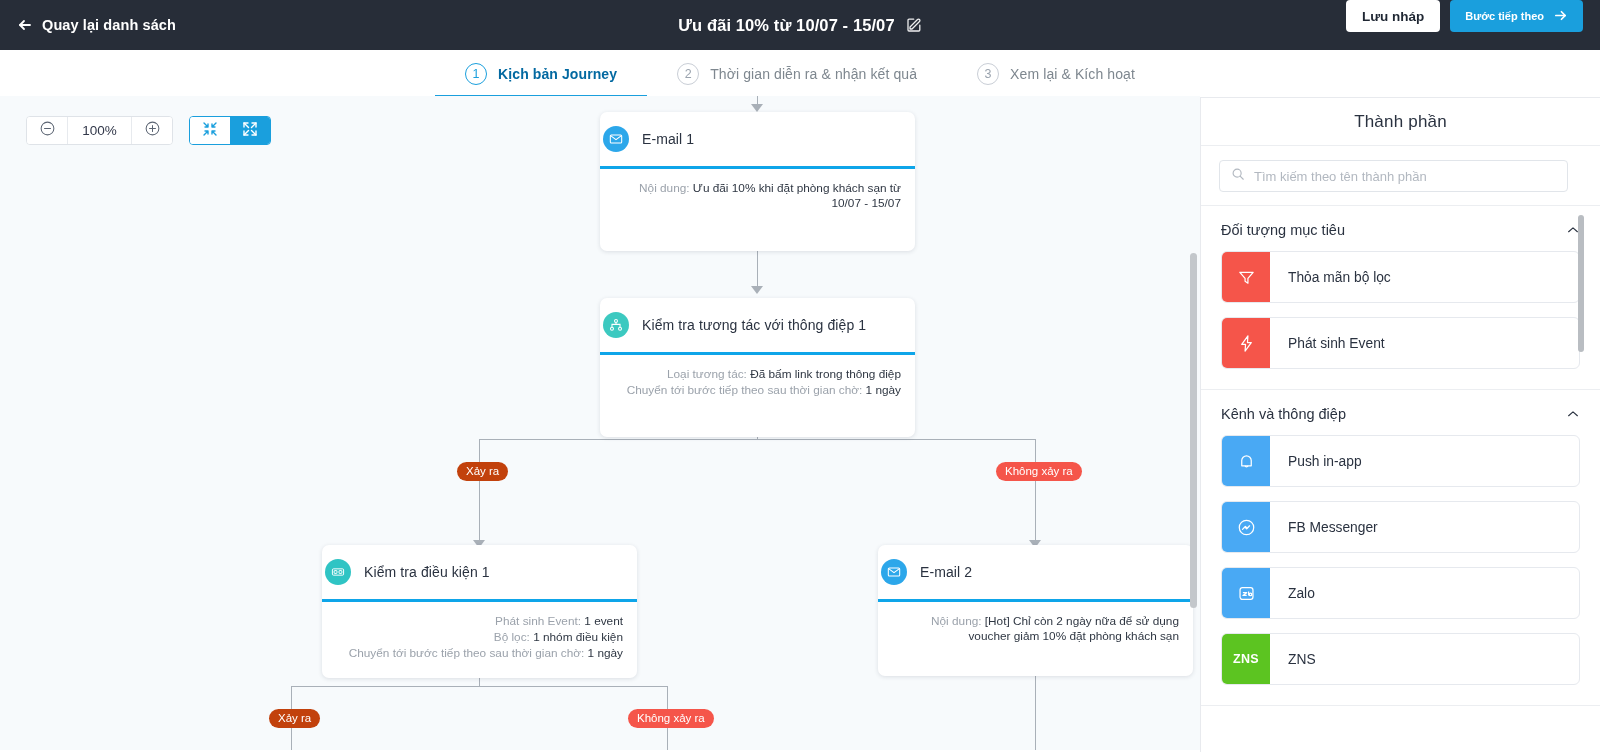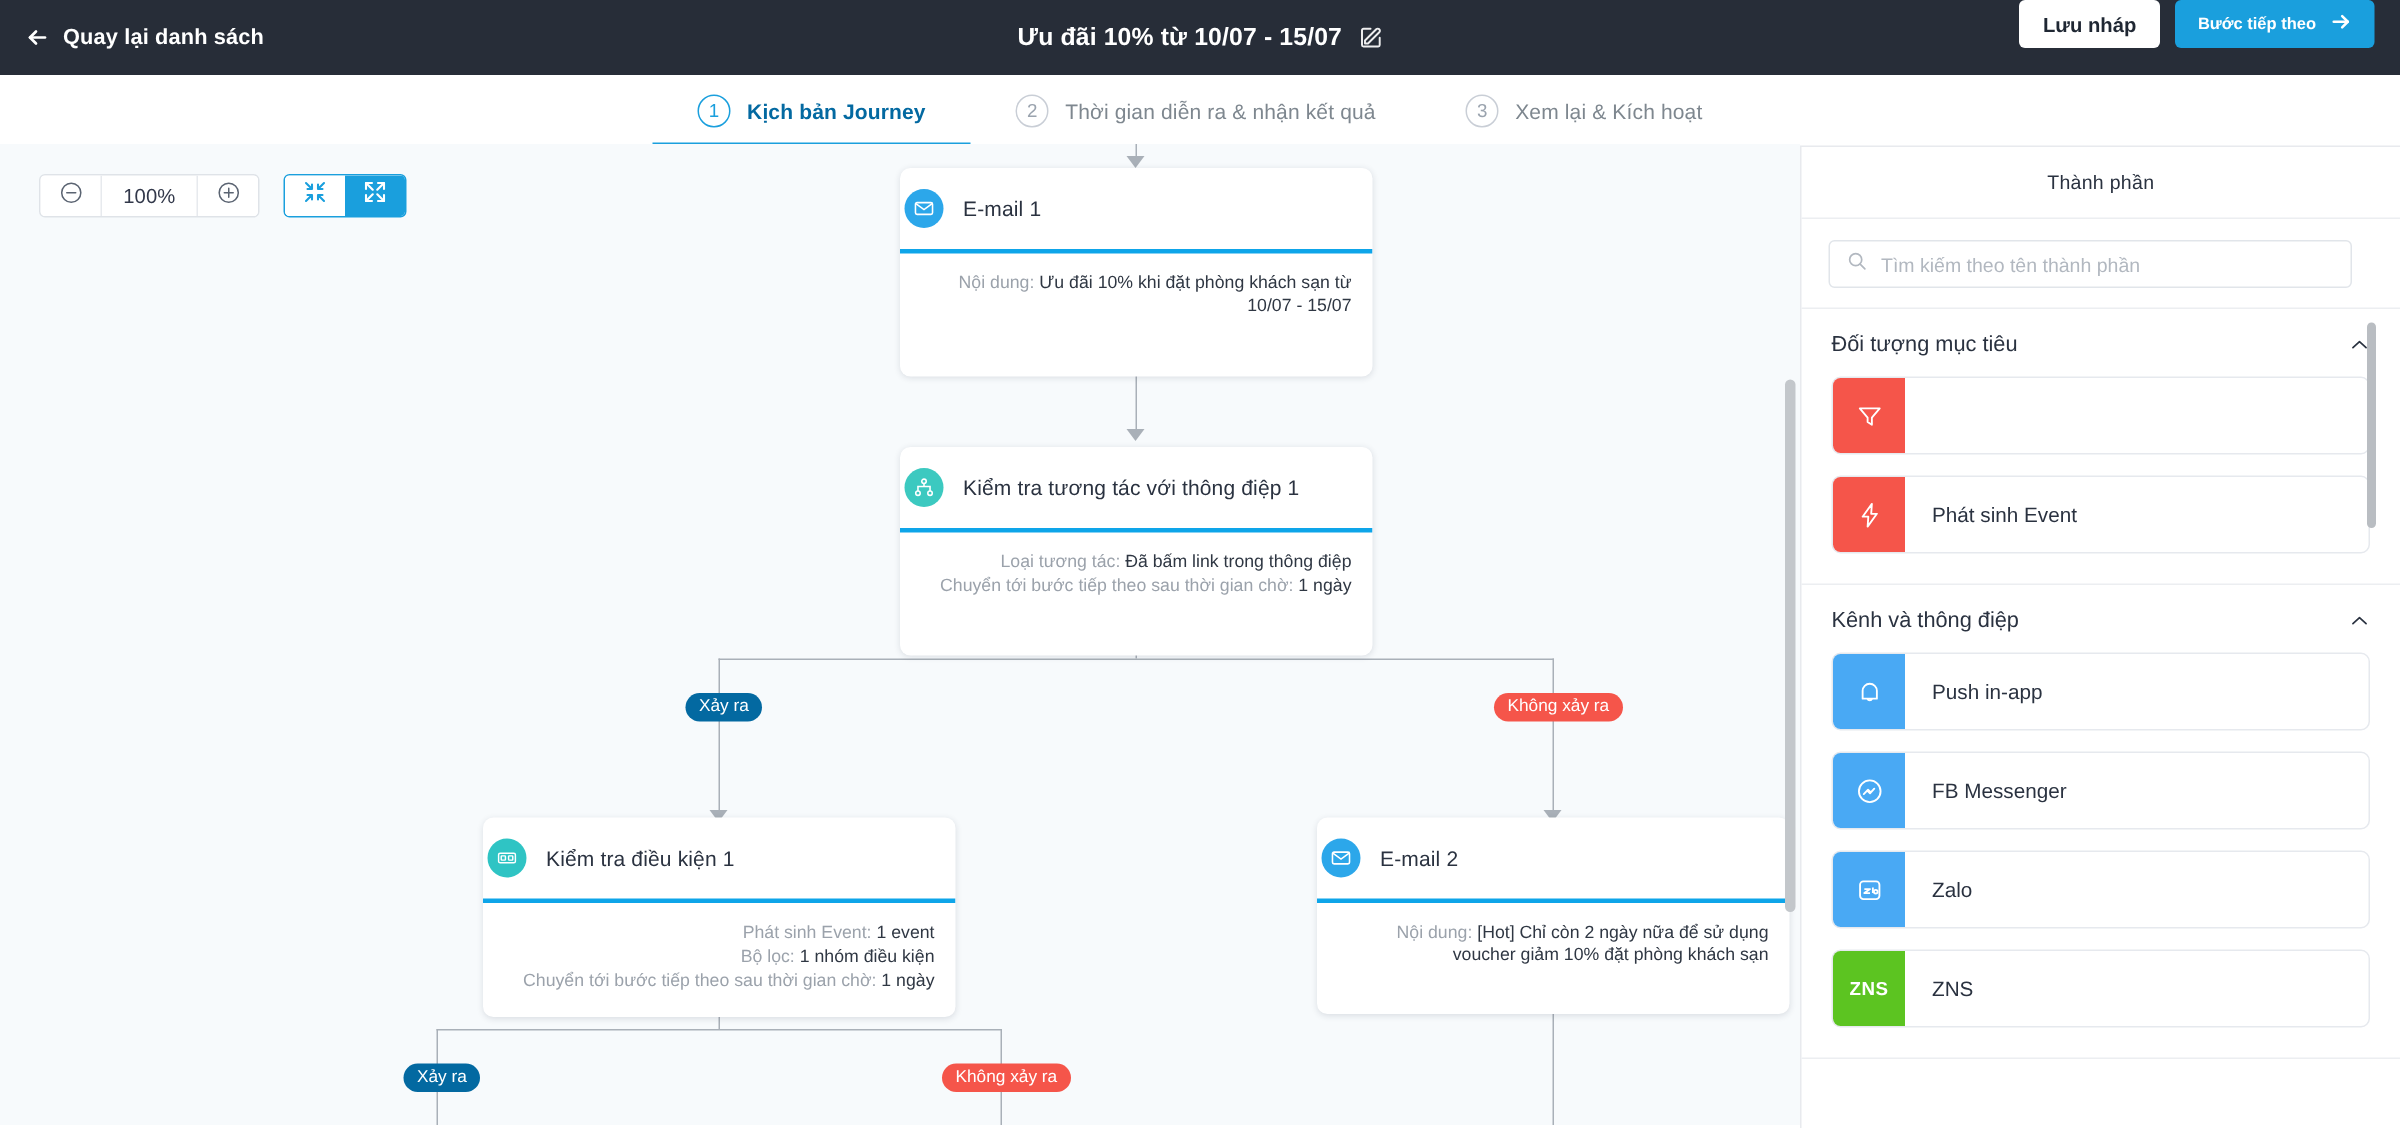--- a/index.html
+++ b/index.html
@@ -153,7 +153,7 @@
   }
   .panel-title {
     height: 48px; line-height: 48px; text-align: center;
-    font-size: 13px; color: #2a3240; border-bottom: 1px solid #eceef1;
+    font-size: 17px; color: #2a3240; border-bottom: 1px solid #eceef1;
     letter-spacing: .2px;
   }
   .panel-search { padding: 14px 32px 13px 18px; border-bottom: 1px solid #eceef1; }

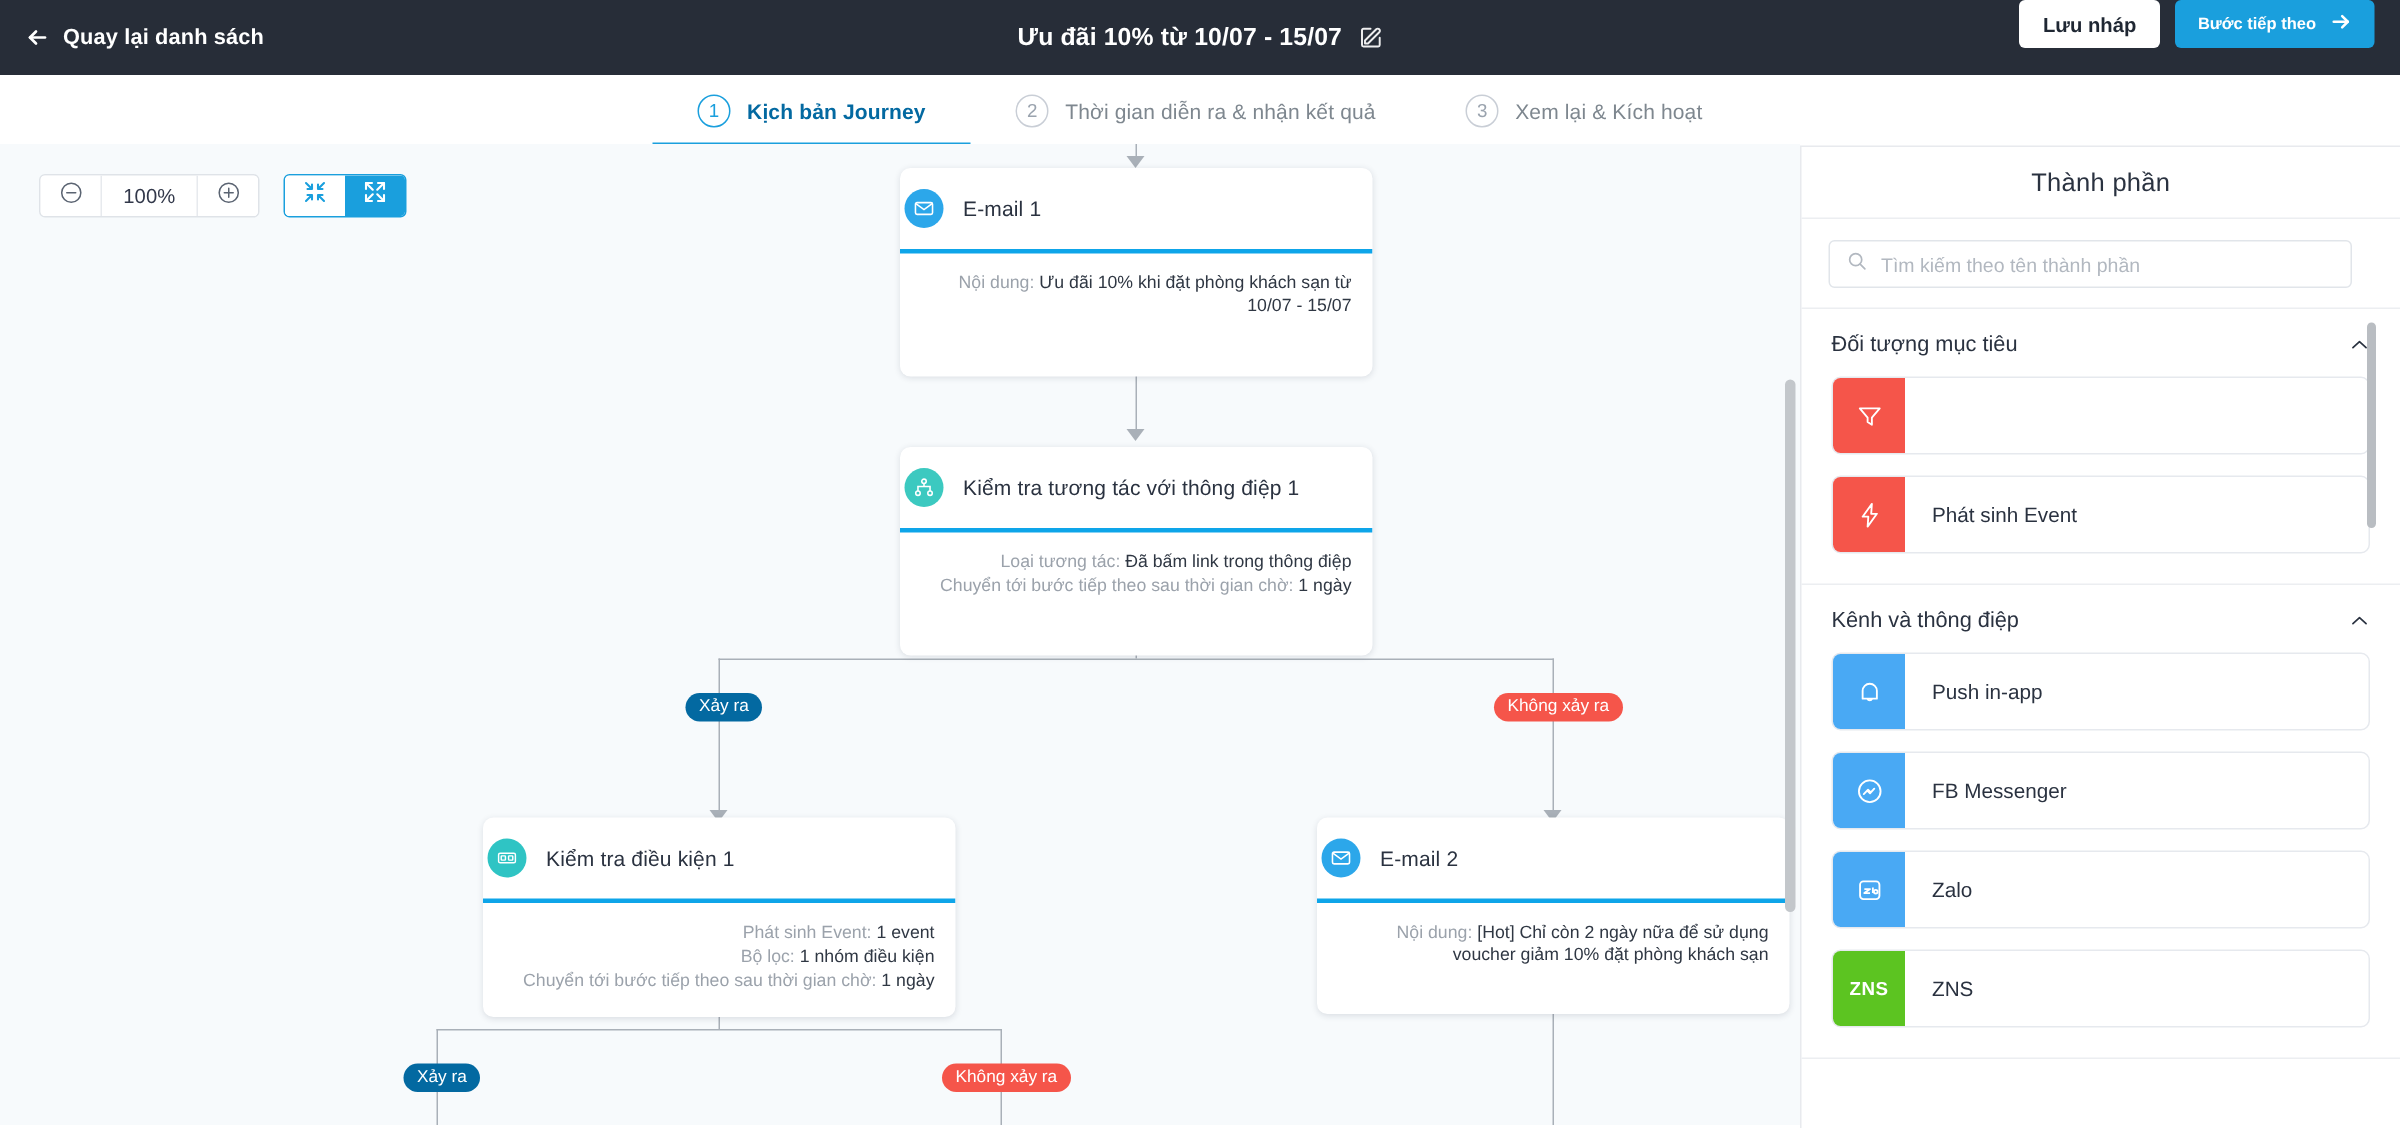--- a/index.html
+++ b/index.html
@@ -442,6 +442,7 @@
           <path d="M3 4.5h14L11.5 11v5L8.5 14v-3L3 4.5z"></path>
         </svg>
       </span>
+      <span class="comp-label">Thỏa mãn bộ lọc</span>
     </div>
     <div class="comp">
       <span class="comp-ico" style="background:#f5554a">

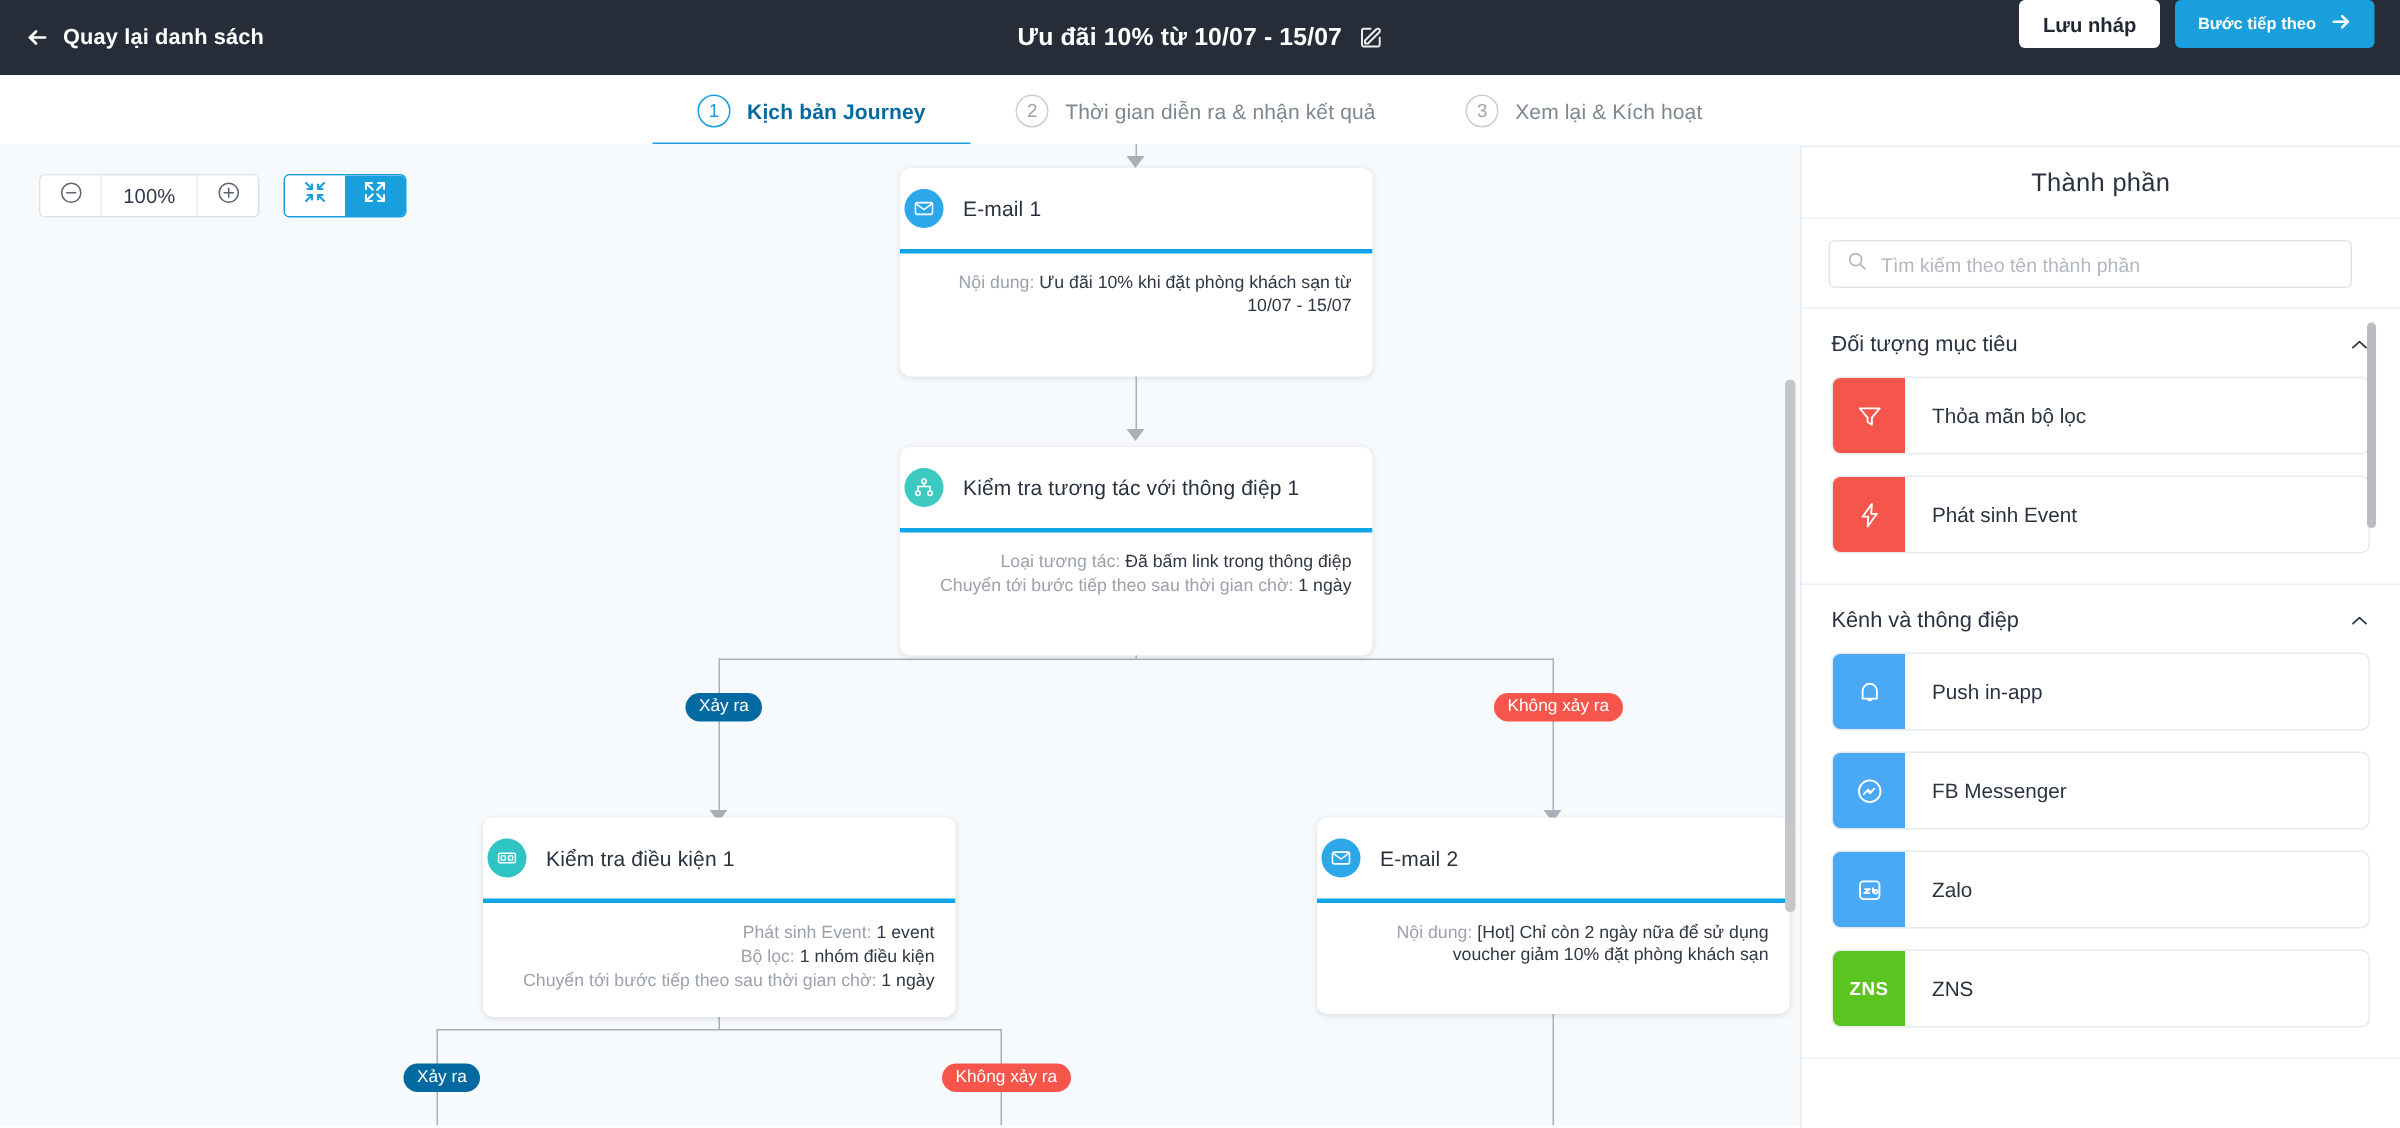--- a/index.html
+++ b/index.html
@@ -143,7 +143,7 @@
     position: absolute; height: 19px; line-height: 19px; padding: 0 9px;
     border-radius: 10px; color: #fff; font-size: 11.5px; white-space: nowrap;
   }
-  .pill.yes { background: #0369a1; }
+  .pill.yes { background: #c2410c; }
   .pill.no  { background: #f5554a; }
 
   

